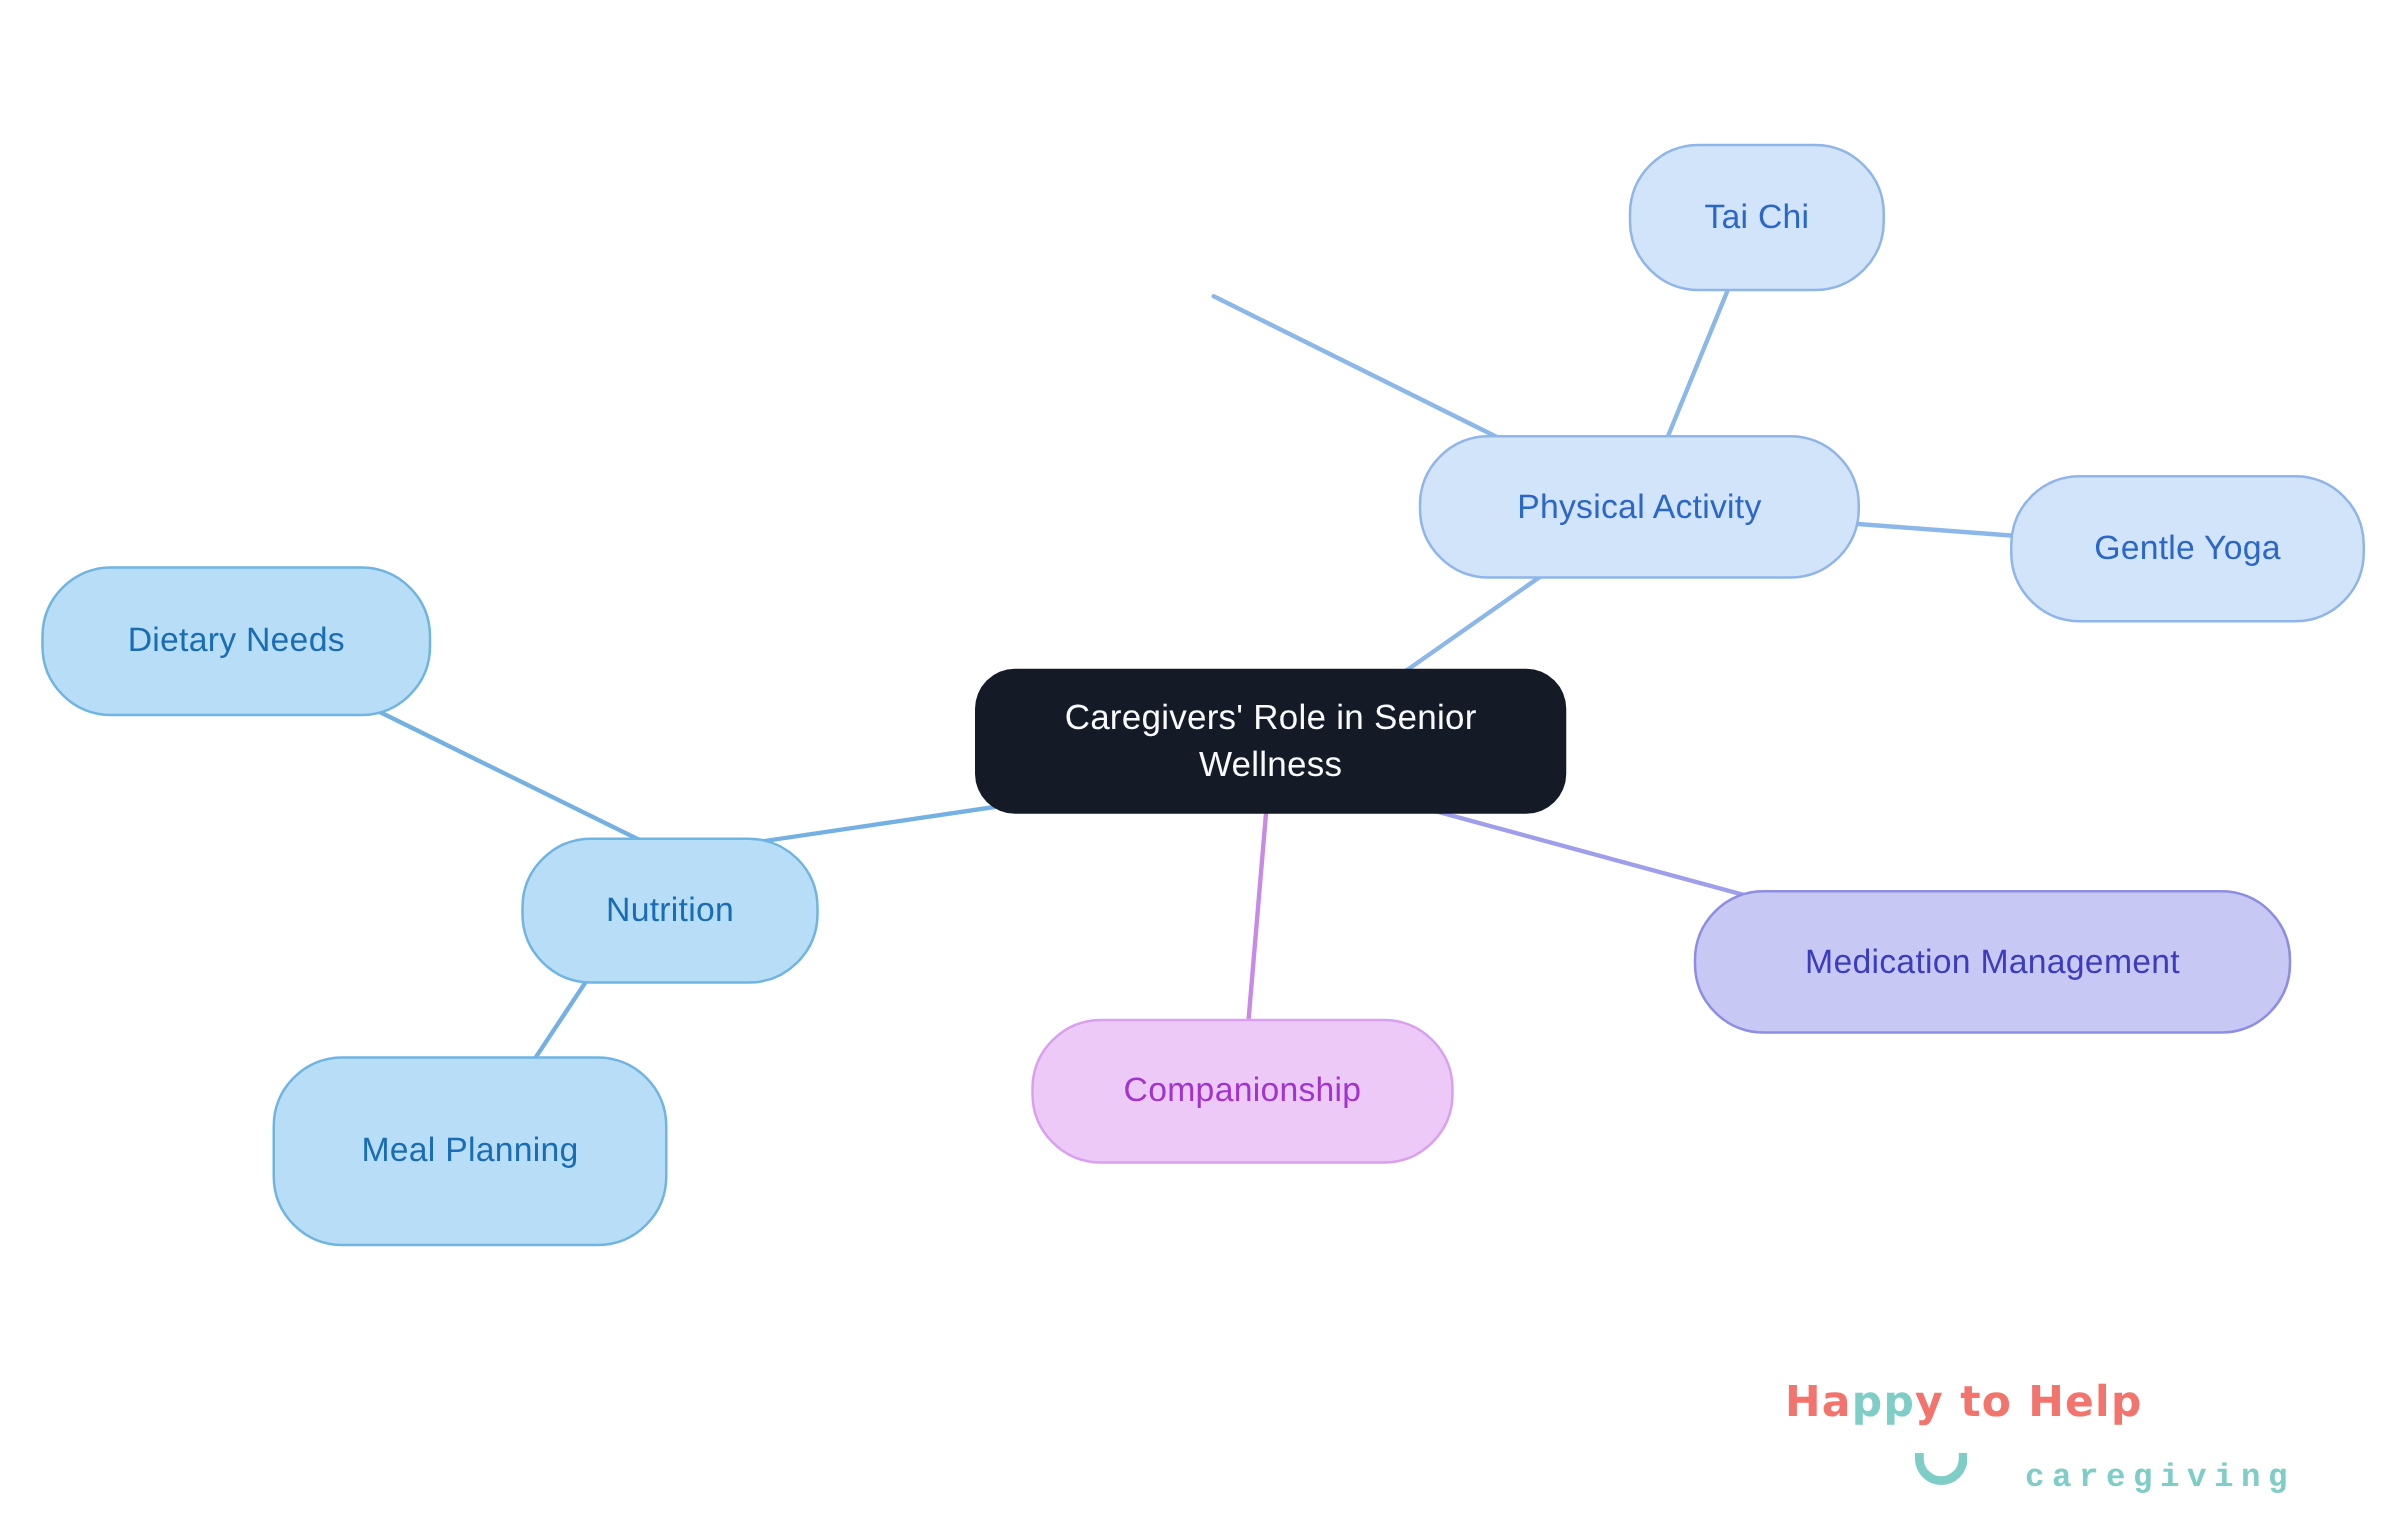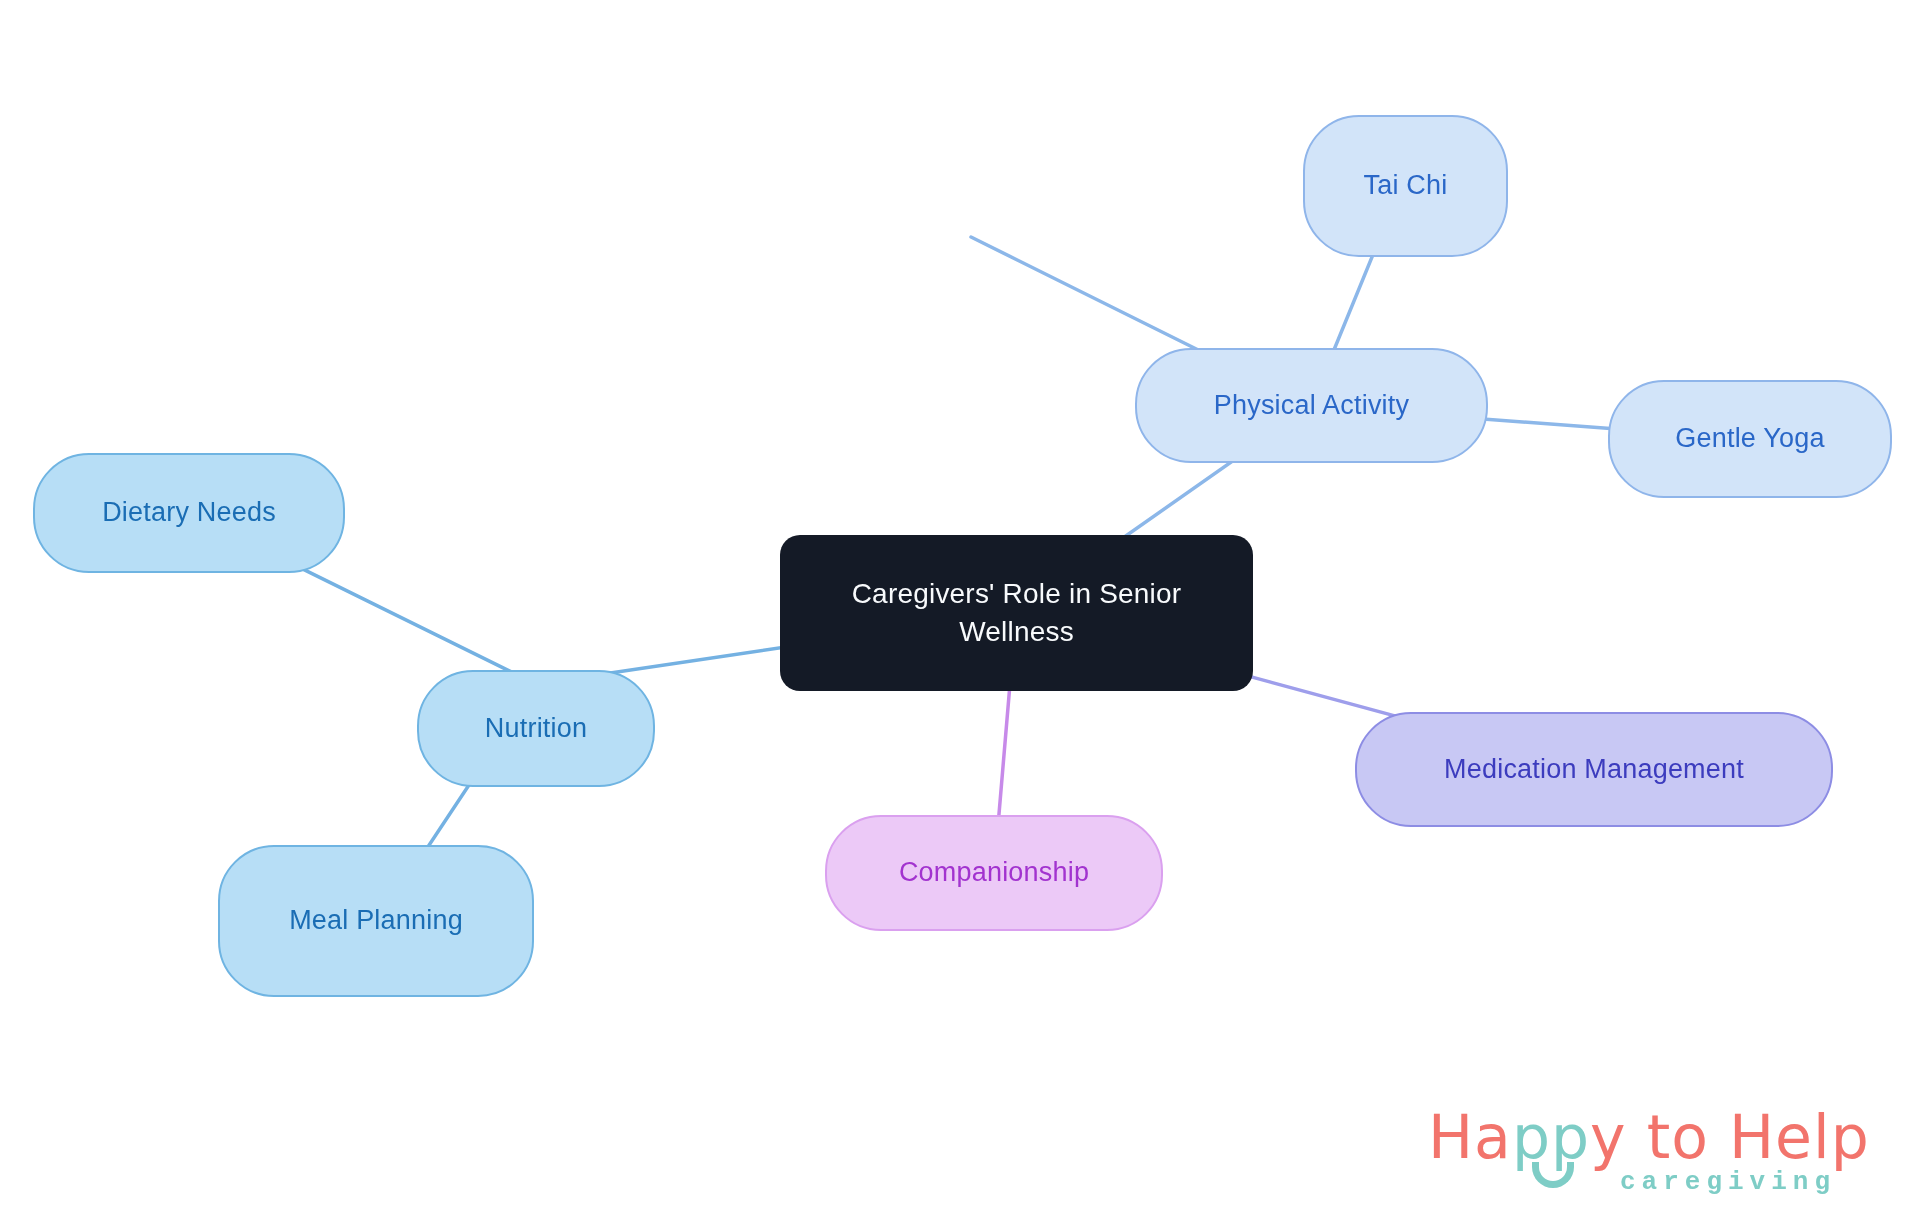--- a/index.html
+++ b/index.html
@@ -57,7 +57,7 @@
 
   .n-pa        { left: 1135px; top: 348px; width: 353px; height: 115px; }
   .n-walking   { left: 862px;  top: 177px; width: 218px; height: 120px; }
-  .n-taichi    { left: 1303px; top: 115px; width: 205px; height: 142px; }
+  .n-taichi    { left: 1303px; top: 115px; width: 205px; height: 118px; }
   .n-yoga      { left: 1608px; top: 380px; width: 284px; height: 118px; }
   .n-nutrition { left: 417px;  top: 625px; width: 238px; height: 117px; margin-top: 45px; }
   .n-dietary   { left: 33px;   top: 453px; width: 312px; height: 120px; }

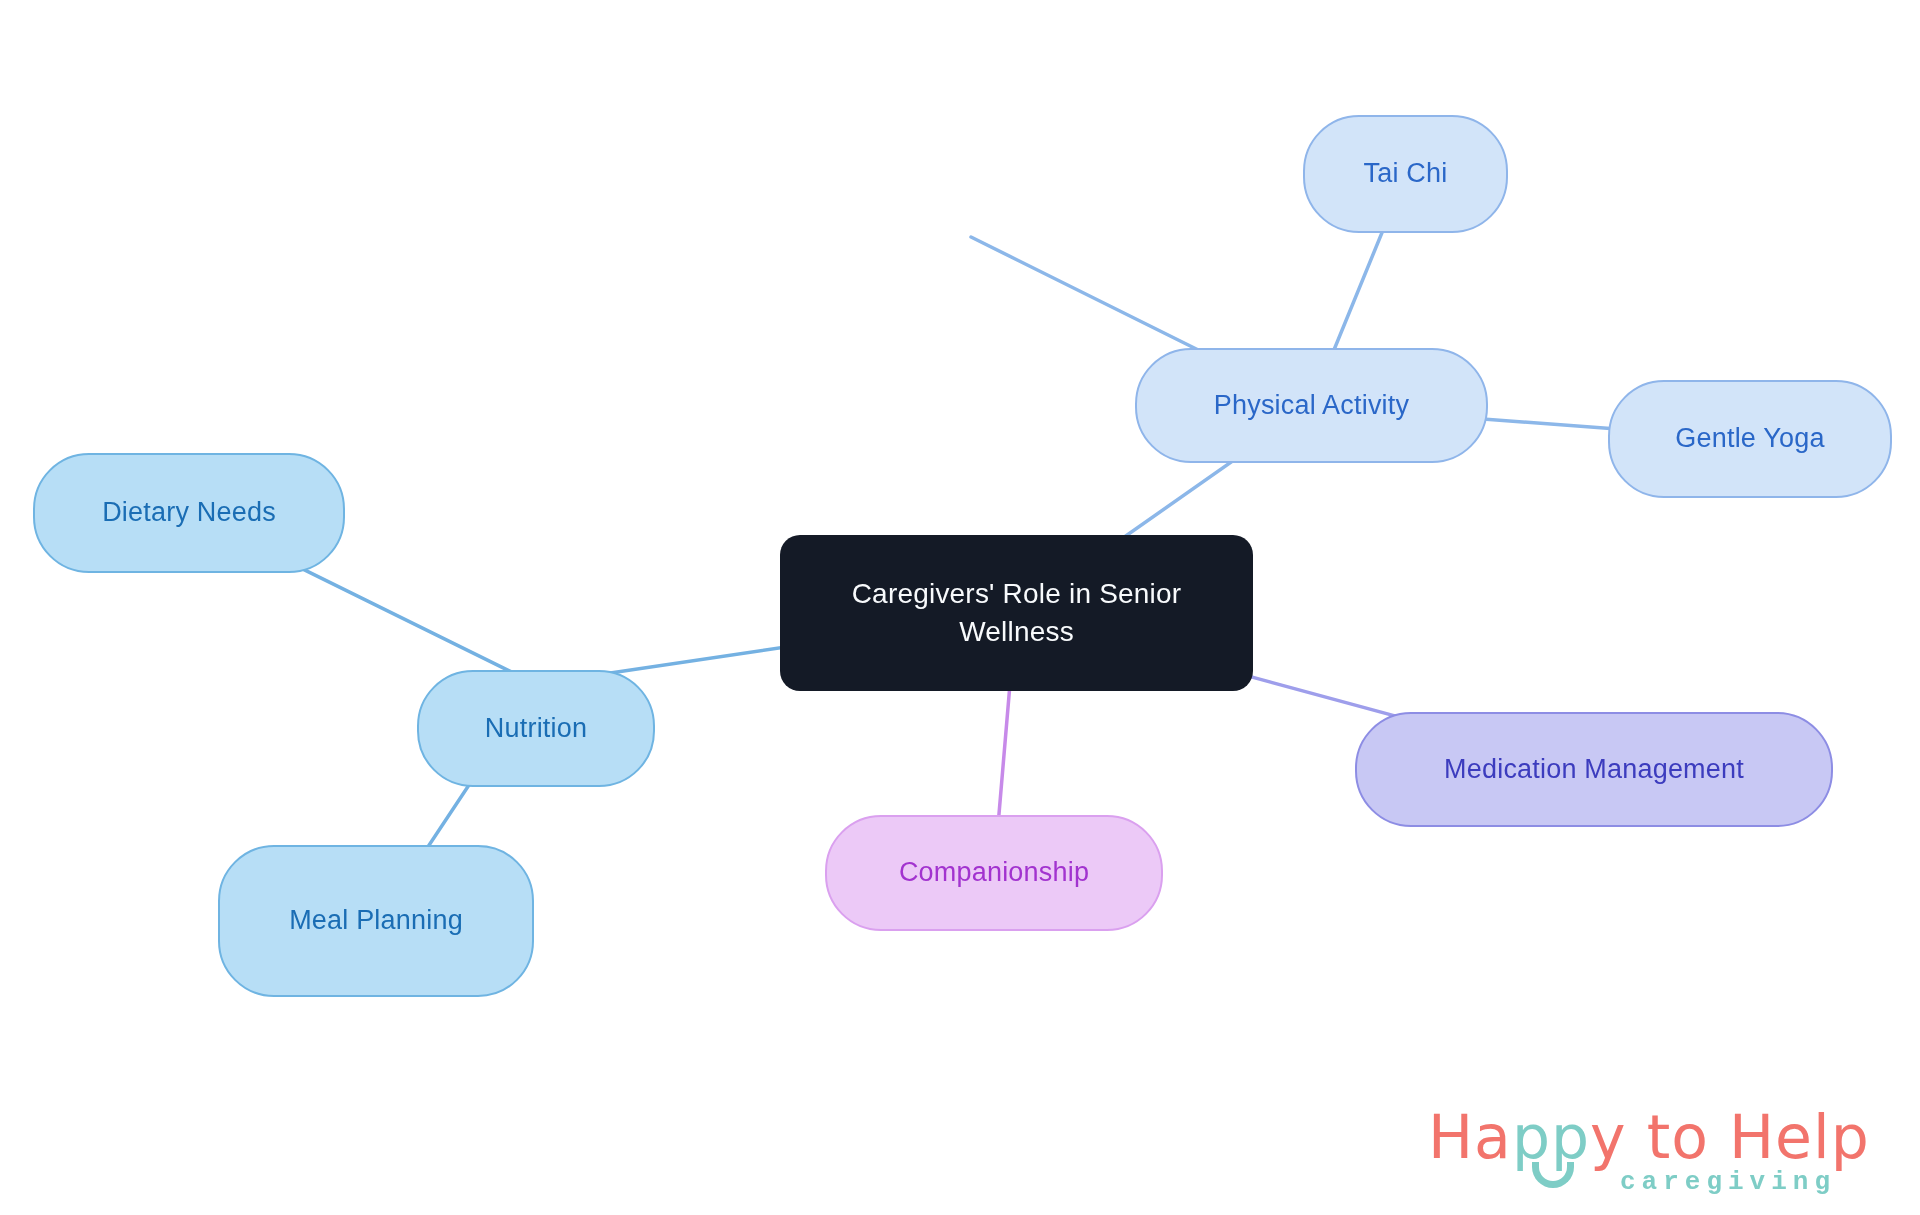--- a/index.html
+++ b/index.html
@@ -45,11 +45,11 @@
   .style-comp { background: var(--comp_fill); border-color: var(--comp_border); color: var(--comp_text); }
 
   .n-central {
-    left: 780px; top: 535px; width: 473px; height: 156px;
+    left: 780px; top: 535px; width: 473px; height: 116px;
     background: var(--central_bg);
     color: var(--central_text);
     border: none;
-    border-radius: 20px;
+    border-radius: 32px;
     font-size: 28px;
     line-height: 1.35;
   }

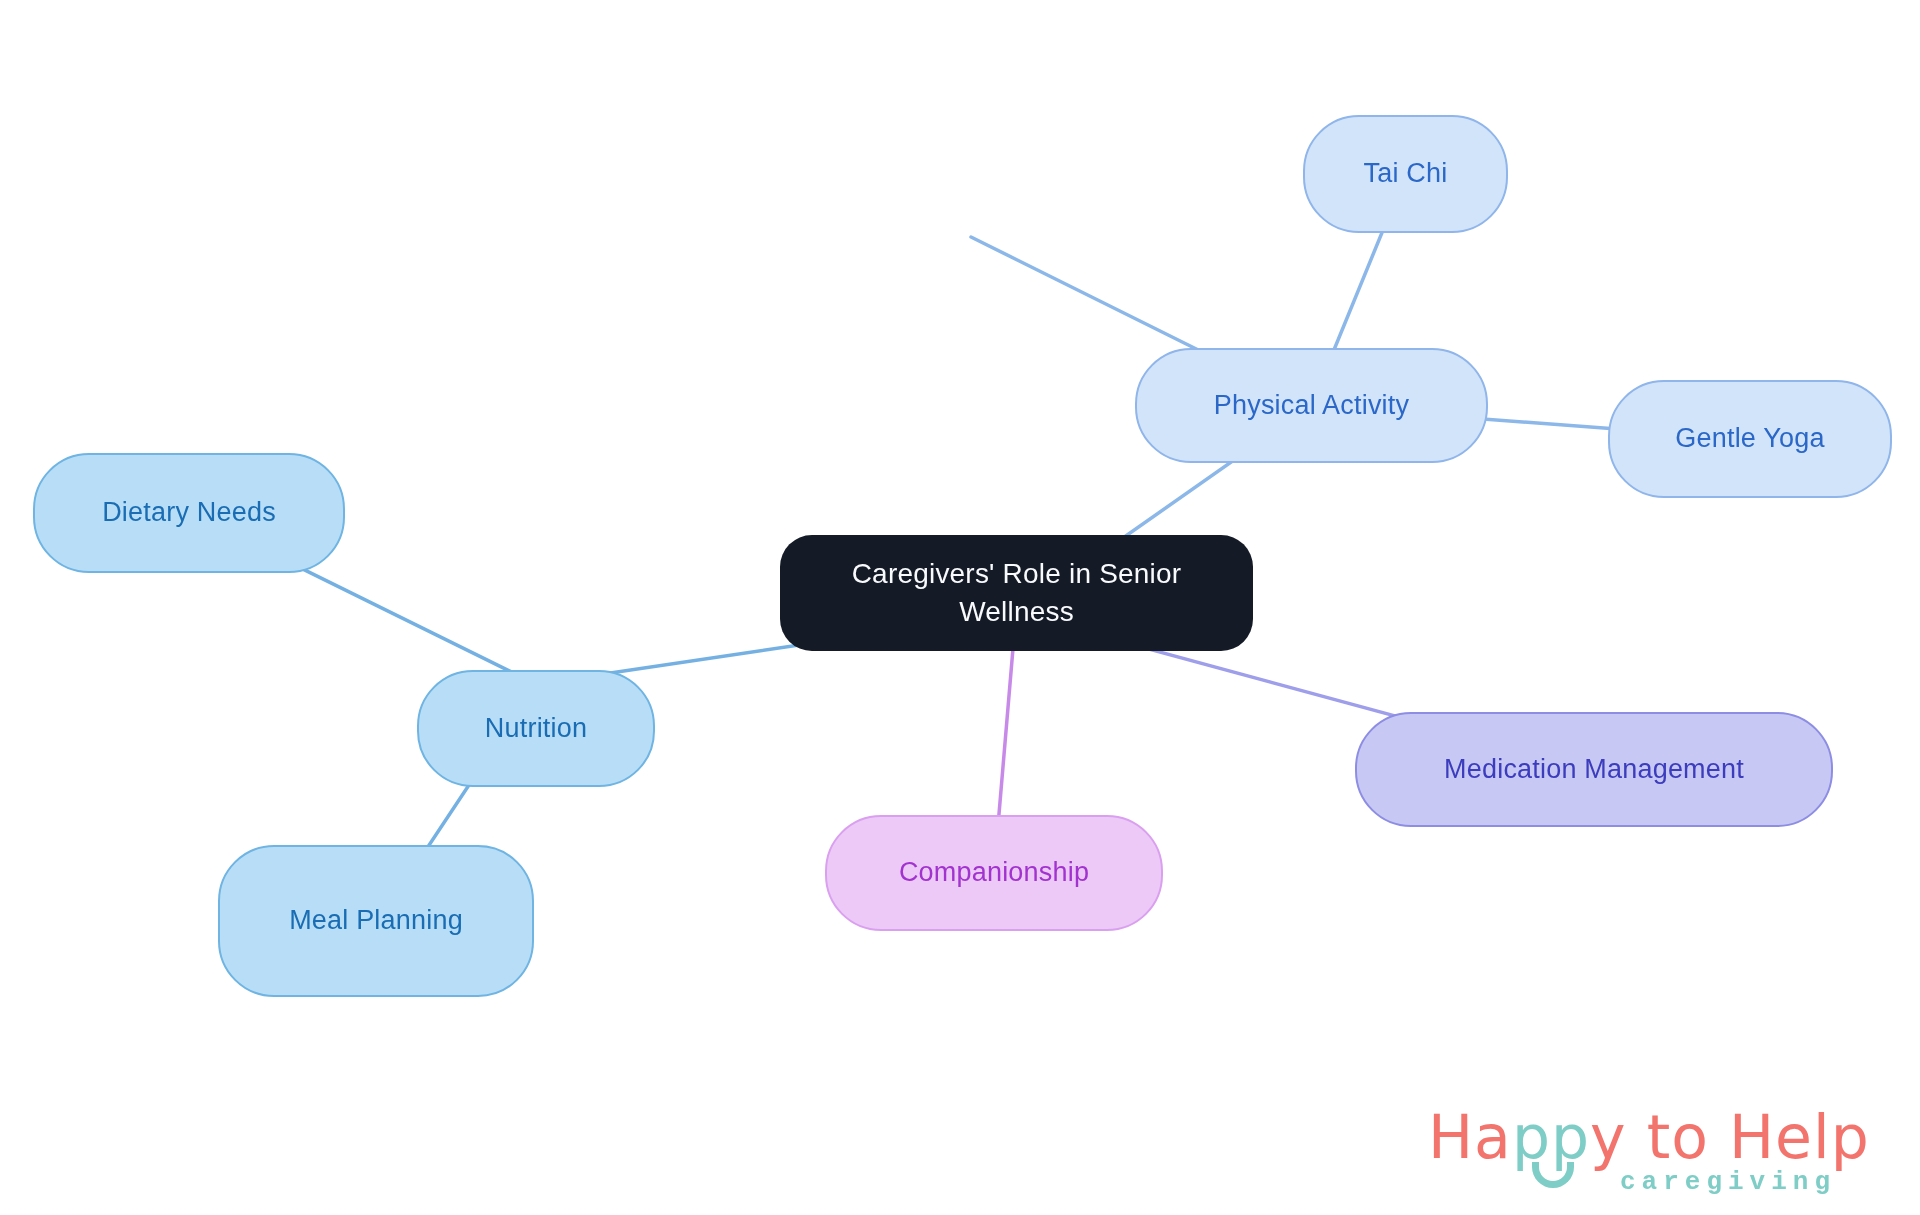--- a/index.html
+++ b/index.html
@@ -72,8 +72,8 @@
     font-family: "DejaVu Sans", sans-serif;
   }
   .logo-main {
-    font-size: 60px;
-    font-weight: normal;
+    font-size: 34px;
+    font-weight: bold;
     letter-spacing: 1px;
     white-space: pre;
     line-height: 1.1;

